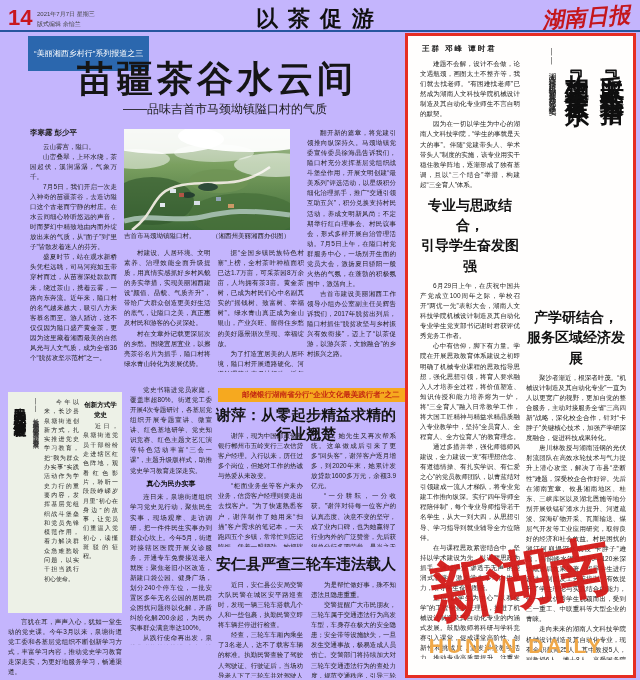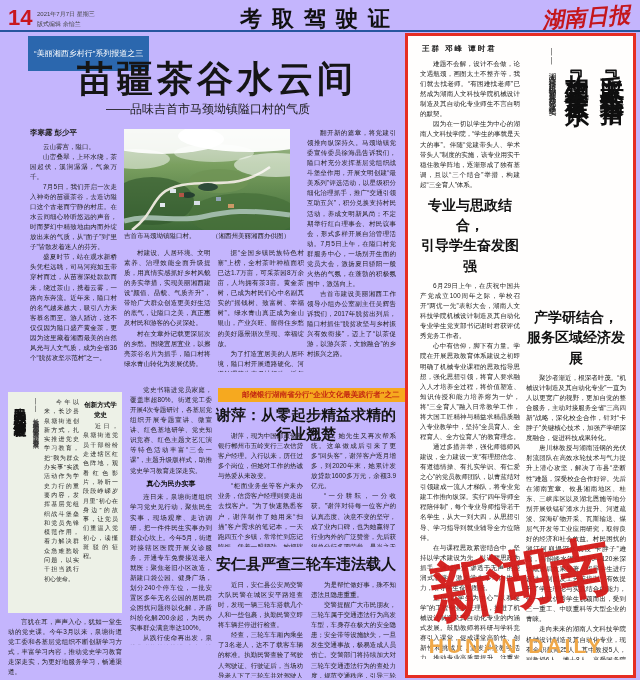--- a/index.html
+++ b/index.html
@@ -65,7 +65,7 @@
     <div>2021年7月7日 星期三</div>
     <div>版式编辑 余怡兰</div>
   </div>
-  <div class="section-title">考取驾驶证</div>
+  <div class="section-title">以茶促游</div>
   <div class="paper-logo">湖南日报</div>
   <div class="blue-rule"></div>
 

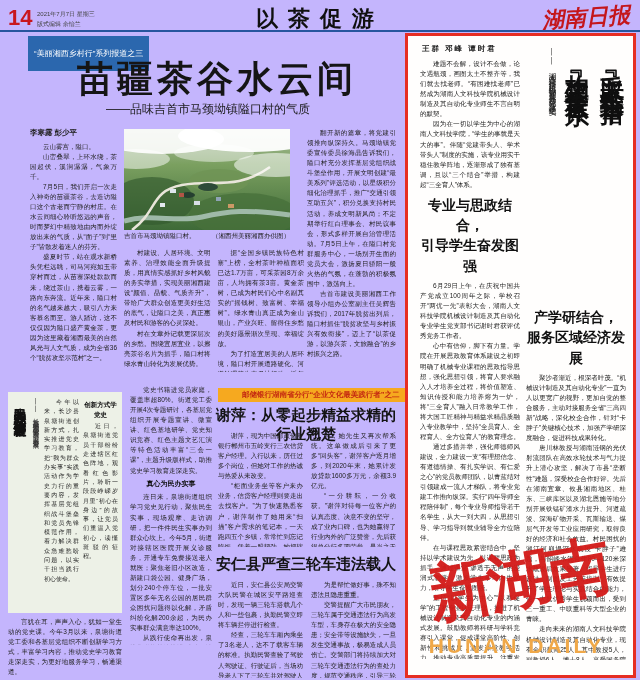--- a/index.html
+++ b/index.html
@@ -17,7 +17,7 @@
   
   .kicker{position:absolute;left:28px;top:36px;background:#2b67ae;color:#fff;font-size:8px;padding:12px 6px;}
   .m-headline{position:absolute;left:28px;top:51px;width:370px;text-align:center;font-size:36px;font-weight:900;letter-spacing:4px;color:#151515;margin:4px;}
-  .m-subtitle{position:absolute;left:23px;top:101px;width:370px;text-align:center;font-size:12px;color:#1c1c1c;}
+  .m-subtitle{position:absolute;left:40px;top:101px;width:370px;text-align:center;font-size:12px;color:#1c1c1c;}
   .m-colL{position:absolute;left:30px;top:127px;width:87px;height:245px;font-size:6.5px;}
   .m-byline{font-weight:700;font-size:7.5px;margin-bottom:3px;text-indent:0 !important;}
   .m-colR{position:absolute;left:307px;top:128px;width:89px;height:244px;font-size:6.5px;}

